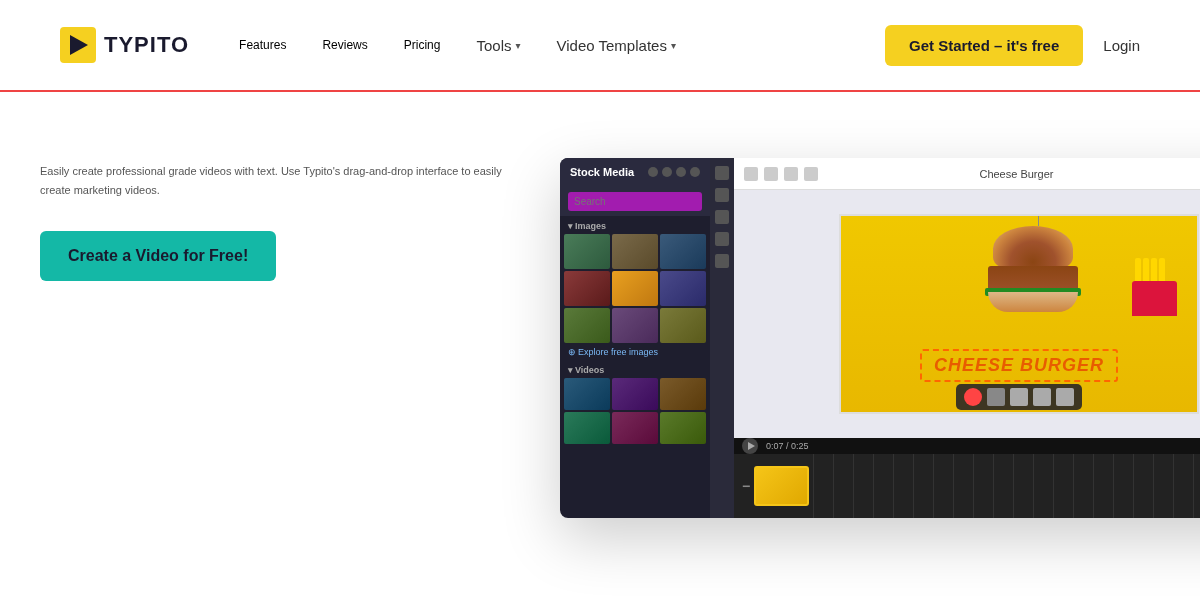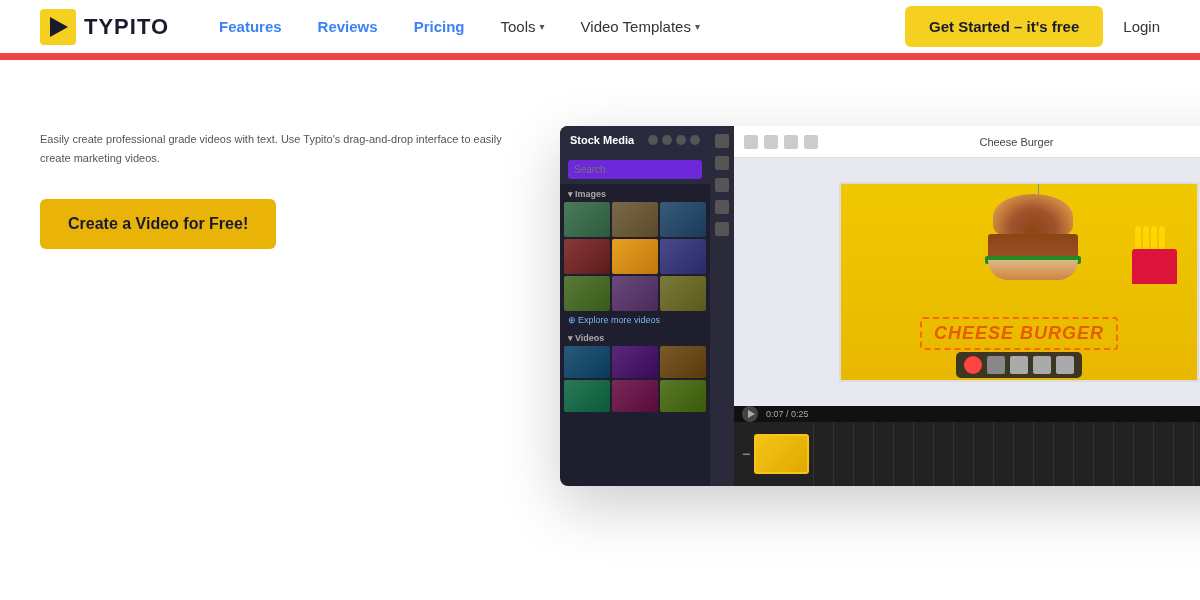--- a/index.html
+++ b/index.html
@@ -9,9 +9,9 @@
     header {
       display: flex;
       align-items: center;
-      padding: 0 40px;
-      height: 60px;
-      border-bottom: 7px solid #ef4444;
+      padding: 0 60px;
+      height: 92px;
+      border-bottom: 2px solid #ef4444;
     }
     .logo {
       display: flex;

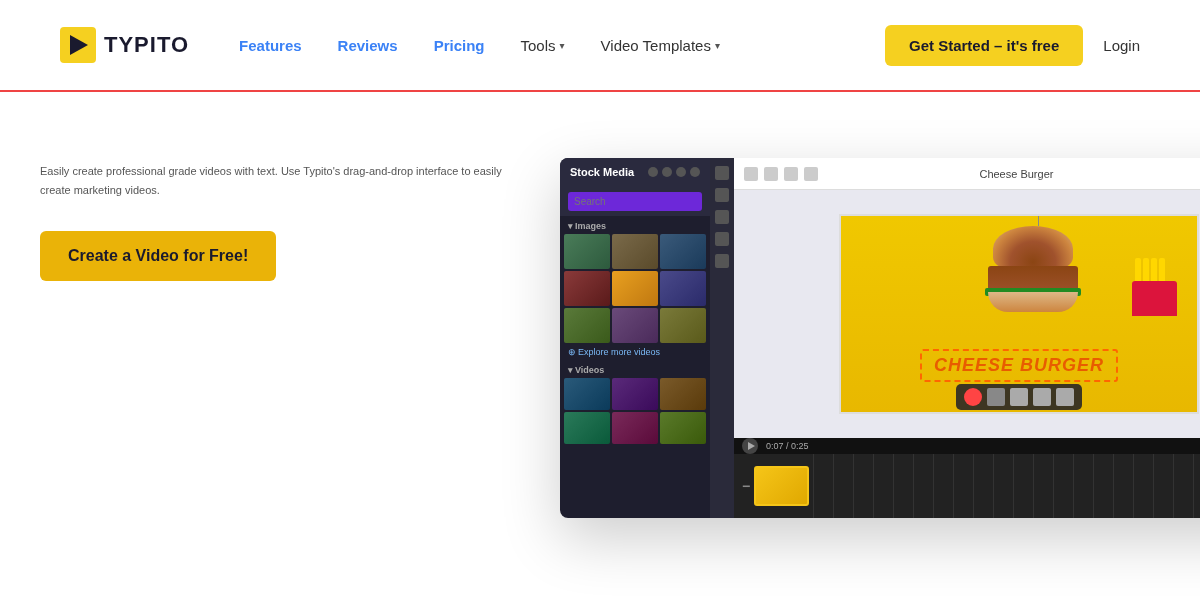--- a/index.html
+++ b/index.html
@@ -38,9 +38,9 @@
     }
     nav a {
       text-decoration: none;
-      color: #3b82f6;
-      font-size: 15px;
-      font-weight: 700;
+      color: #000000;
+      font-size: 12px;
+      font-weight: 400;
     }
     .dropdown {
       display: flex;

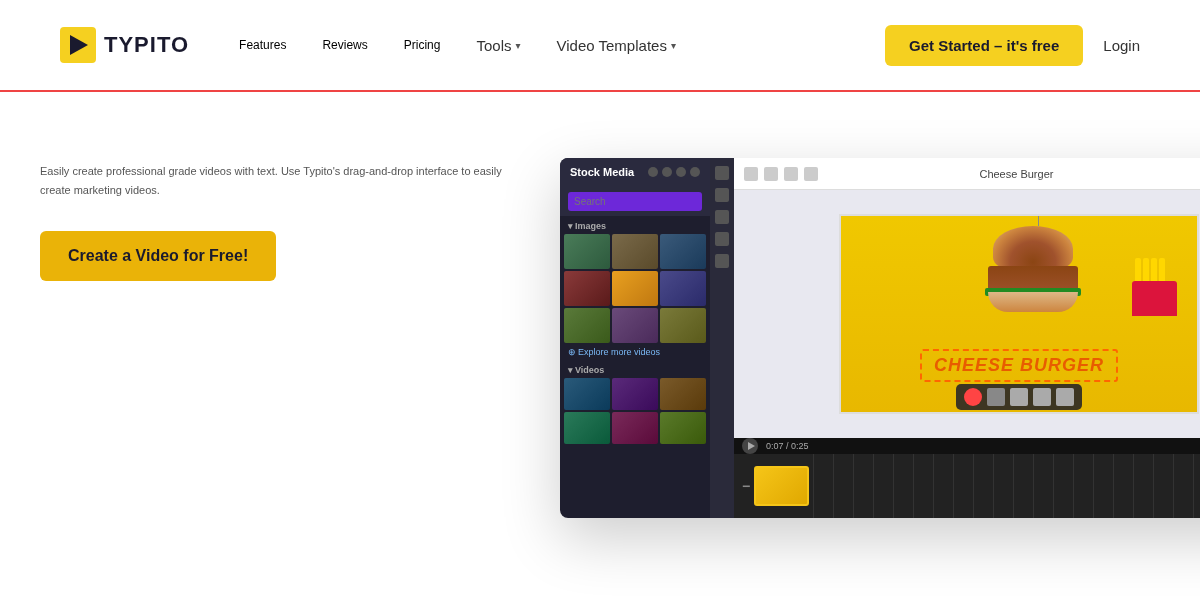--- a/index.html
+++ b/index.html
@@ -580,7 +580,7 @@
           </div>
         </div>
         <div class="panel-search">
-          <input type="text" style="width: 100%; background: #6d28d9; border: none; border-radius: 3px; padding: 4px 6px; color: rgb(204, 204, 204); font-size: 10px;" placeholder="Search">
+          <input type="text" style="width: 100%; background: #a21caf; border: none; border-radius: 3px; padding: 4px 6px; color: rgb(204, 204, 204); font-size: 10px;" placeholder="Search">
         </div>
         <div class="section-label">▾ Images</div>
         <div class="image-grid">

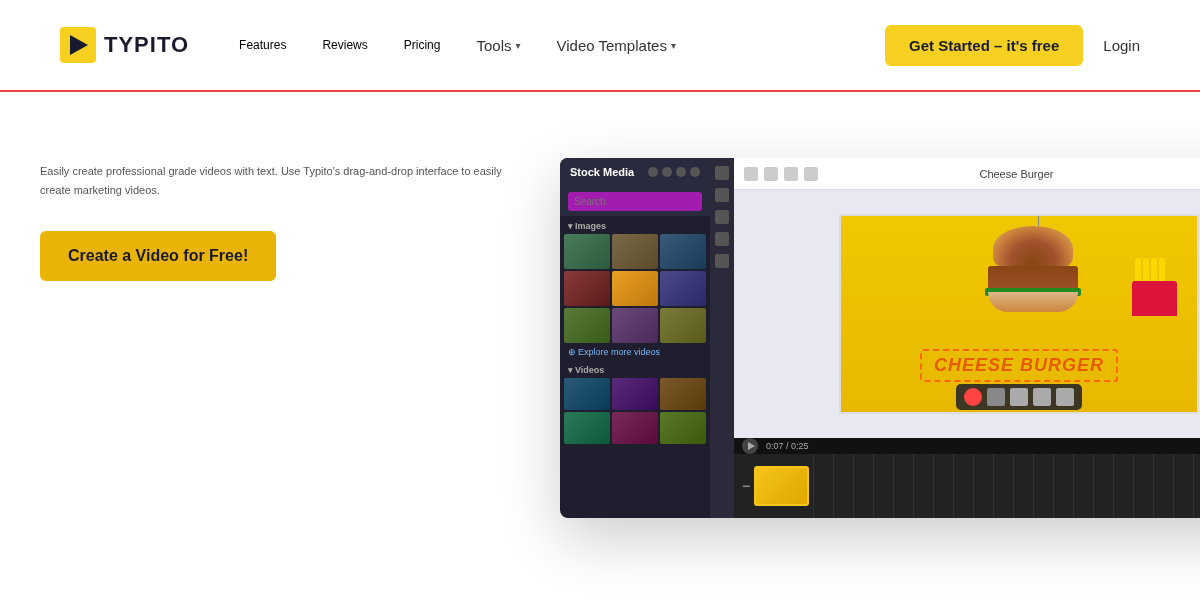--- a/index.html
+++ b/index.html
@@ -106,7 +106,7 @@
       margin-bottom: 32px;
     }
     .btn-cta {
-      background: #eab308;
+      background: #14b8a6;
       color: #1a1a2e;
       border: none;
       padding: 16px 28px;

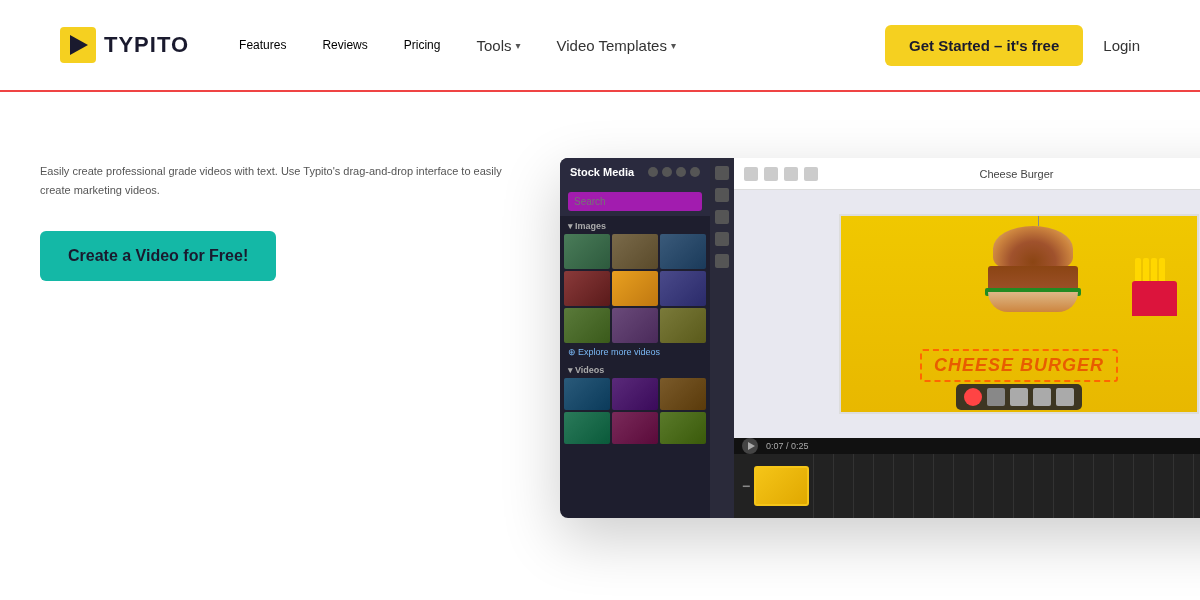--- a/index.html
+++ b/index.html
@@ -594,7 +594,7 @@
           <div class="img-thumb img-thumb-8"></div>
           <div class="img-thumb img-thumb-9"></div>
         </div>
-        <div class="explore-link">⊕ Explore more videos</div>
+        <div class="explore-link">⊕ Explore free images</div>
         <div class="video-section-label">▾ Videos</div>
         <div class="video-grid">
           <div class="vid-thumb vid-thumb-1"></div>

